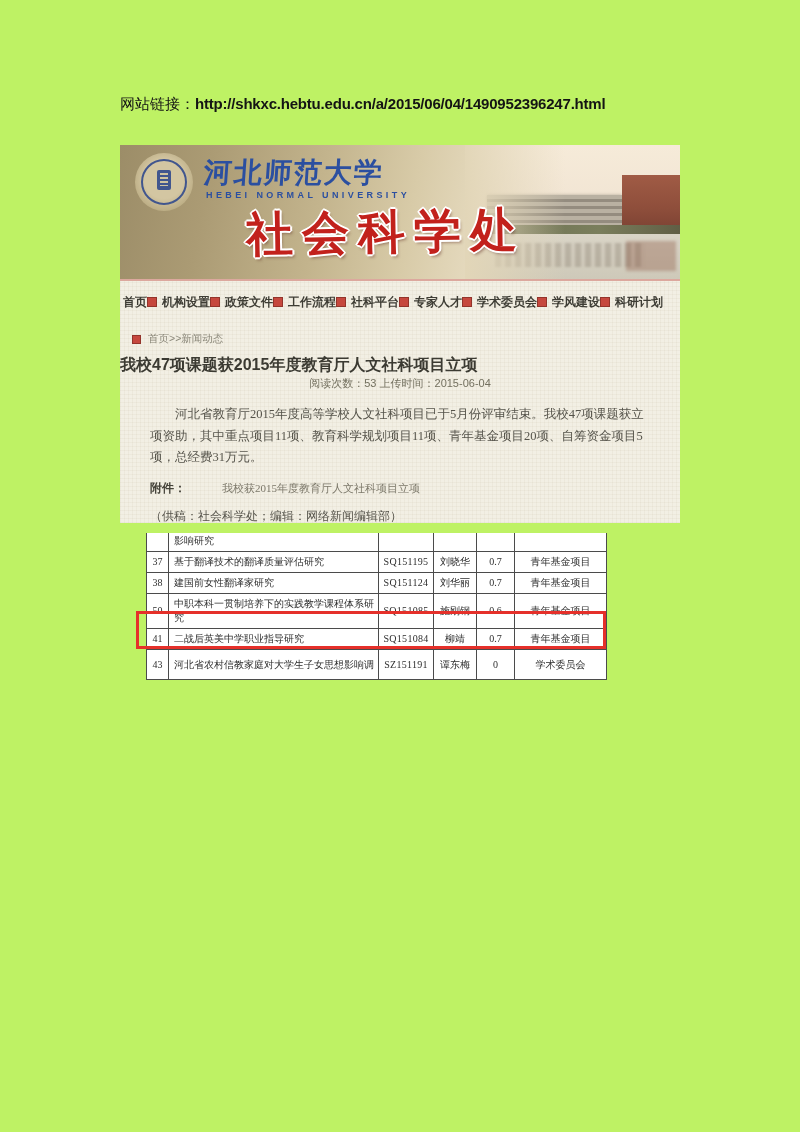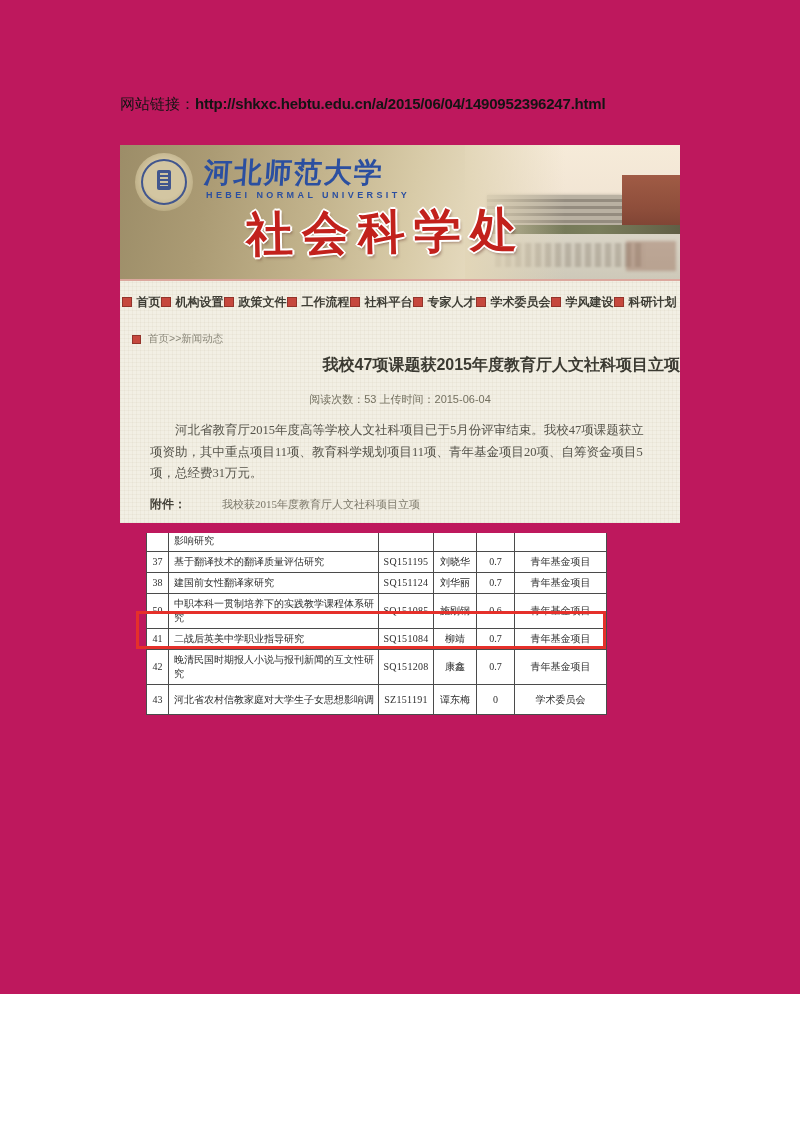--- a/index.html
+++ b/index.html
@@ -5,7 +5,7 @@
   * { margin:0; padding:0; box-sizing:border-box; }
   html,body { width:800px; height:1132px; background:#ffffff; overflow:hidden;
     font-family:"Liberation Sans", sans-serif; }
-  .page { position:relative; width:800px; height:994px; background:#be185d; }
+  .page { position:relative; width:800px; height:1132px; background:#bef264; }
 
   
   .url-line { position:absolute; left:120px; top:95px; font-size:15px; color:#141414;

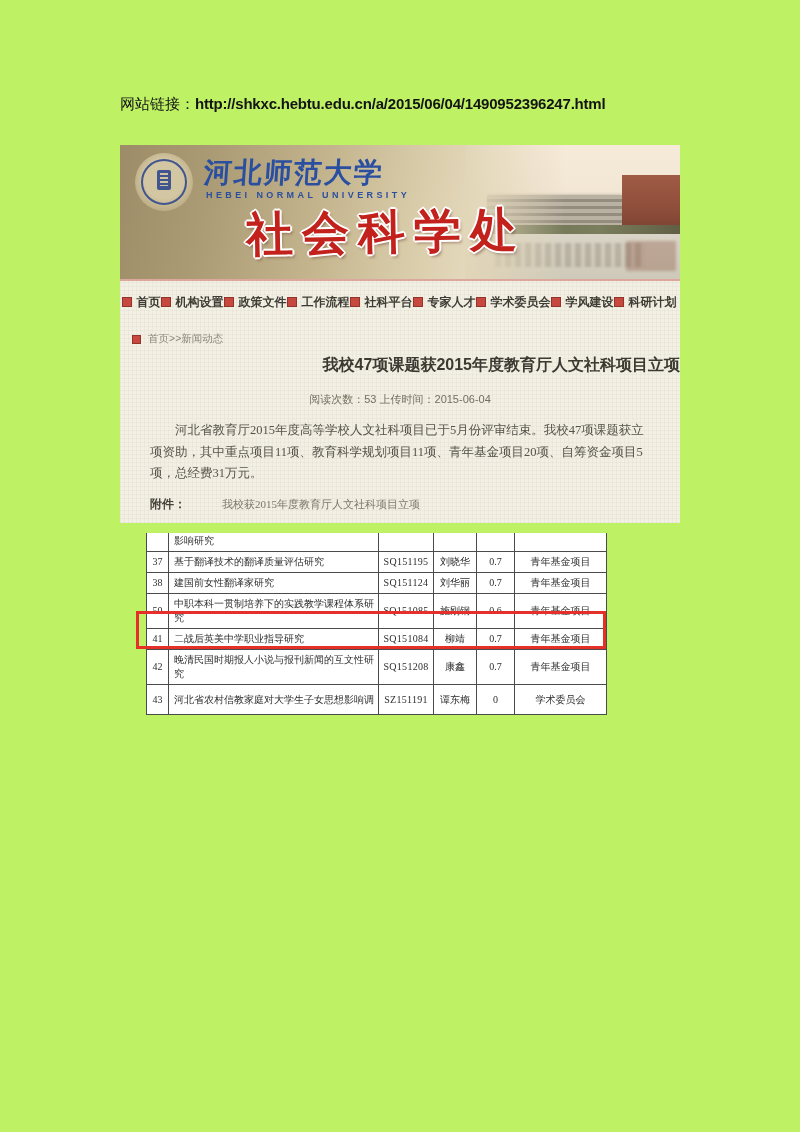--- a/index.html
+++ b/index.html
@@ -62,7 +62,7 @@
   .banner-divider { width:560px; height:2px; background:#dca89e; }
 
   
-  .nav { height:42px; display:flex; align-items:center; justify-content:center;
+  .nav { height:42px; display:flex; align-items:center; justify-content:flex-end;
     padding:0 17px 0 15px;font-family:Liberation Serif, serif; }
   .nav-item { display:flex; align-items:center; gap:5px; cursor:pointer; }
   .nav-sq { width:10px; height:10px; background:#c6483e; border:1px solid #93342b; }

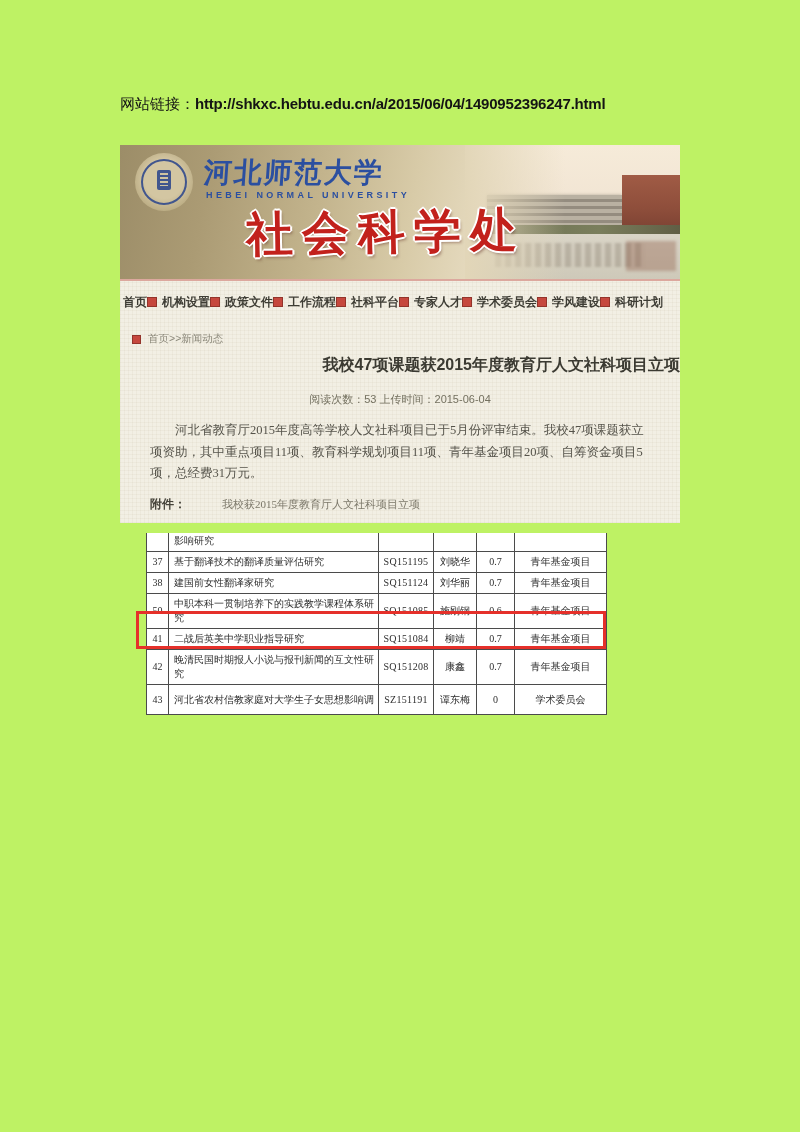--- a/index.html
+++ b/index.html
@@ -74,7 +74,7 @@
   .bc-text { font-size:10.5px; color:#8b887a; }
 
   
-  .a-title { margin-top:9px; text-align:right; font-size:16px; font-weight:bold; color:#3b3a32; }
+  .a-title { margin-top:9px; text-align:left; font-size:16px; font-weight:bold; color:#3b3a32; }
   .a-meta { margin-top:16px; text-align:center; font-size:11px; color:#73705f; }
   .a-body { margin:13px 30px 0 30px; font-family:"Liberation Serif", serif; font-size:12.5px;
     line-height:1.72; color:#55534a; text-indent:2em; }

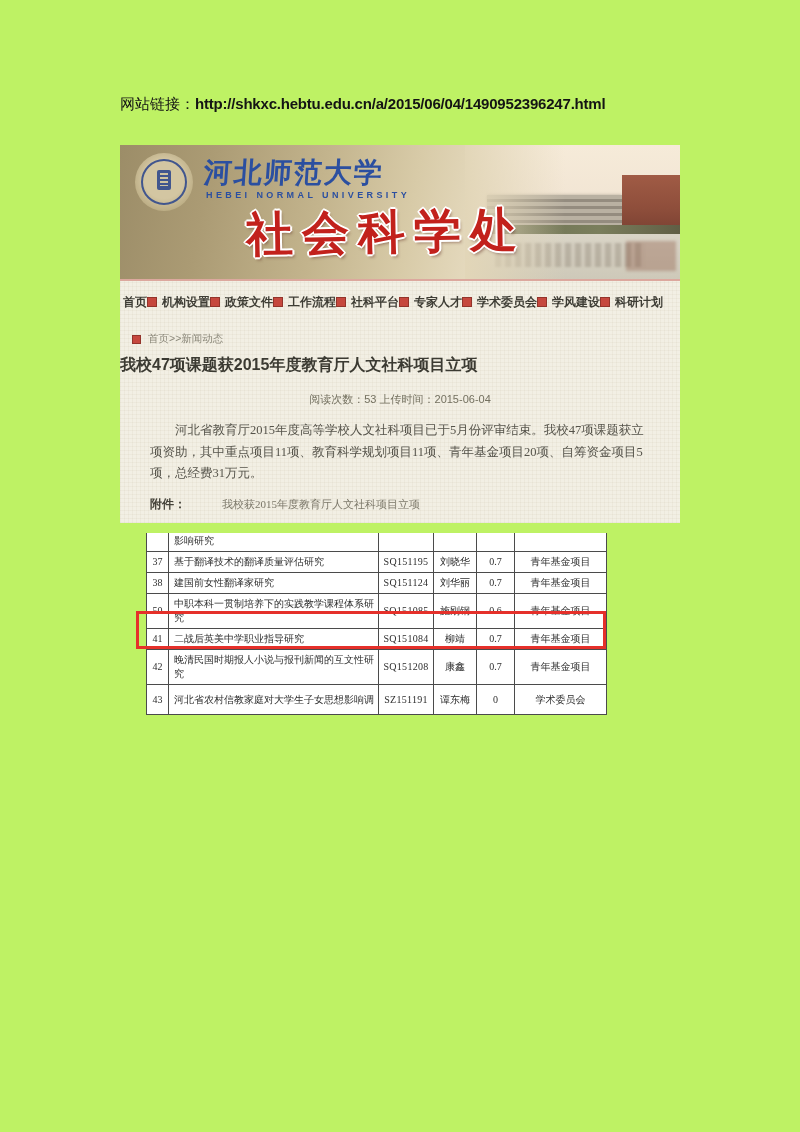--- a/index.html
+++ b/index.html
@@ -75,7 +75,7 @@
 
   
   .a-title { margin-top:9px; text-align:left; font-size:16px; font-weight:bold; color:#3b3a32; }
-  .a-meta { margin-top:16px; text-align:center; font-size:11px; color:#73705f; }
+  .a-meta { margin-top:0; text-align:center; font-size:11px; color:#73705f; }
   .a-body { margin:13px 30px 0 30px; font-family:"Liberation Serif", serif; font-size:12.5px;
     line-height:1.72; color:#55534a; text-indent:2em; }
   .a-attach { margin:9px 0 0 30px; font-family:"Liberation Serif", serif; }

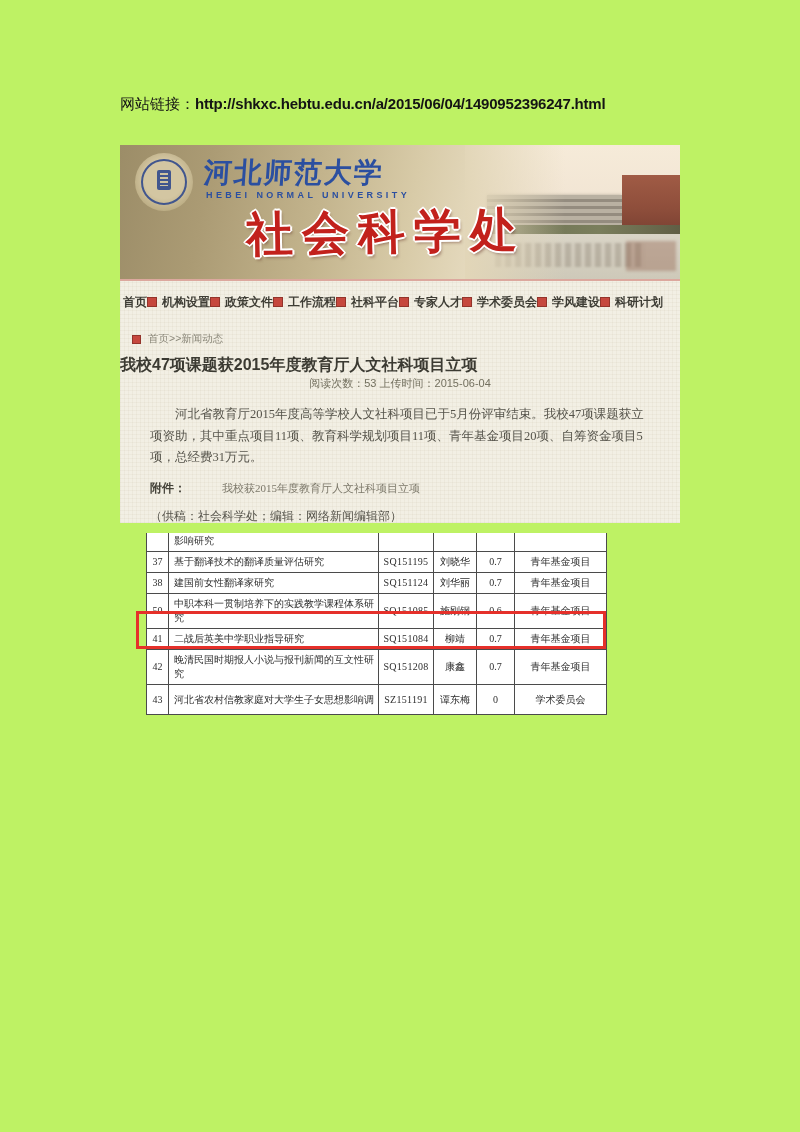--- a/index.html
+++ b/index.html
@@ -239,14 +239,6 @@
         <td>0.7</td>
         <td>青年基金项目</td>
       </tr>
-      <tr class="h3">
-        <td>42</td>
-        <td class="t">晚清民国时期报人小说与报刊新闻的互文性研究</td>
-        <td class="code">SQ151208</td>
-        <td>康鑫</td>
-        <td>0.7</td>
-        <td>青年基金项目</td>
-      </tr>
       <tr class="h2">
         <td>43</td>
         <td class="t">河北省农村信教家庭对大学生子女思想影响调</td>

